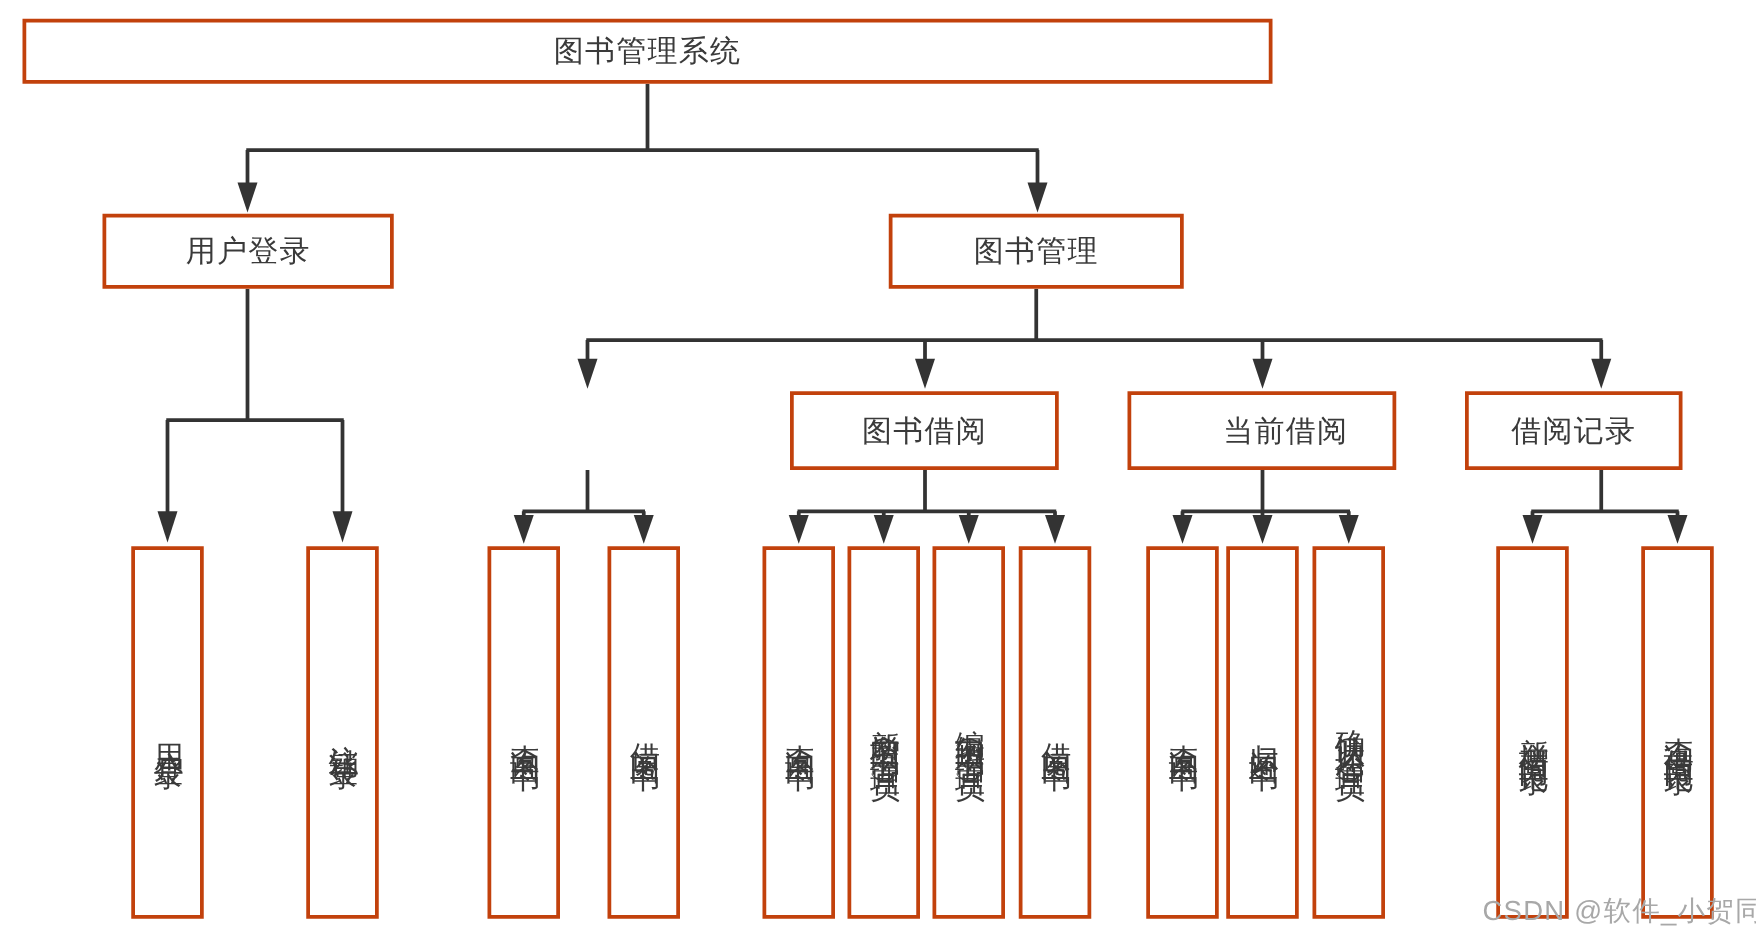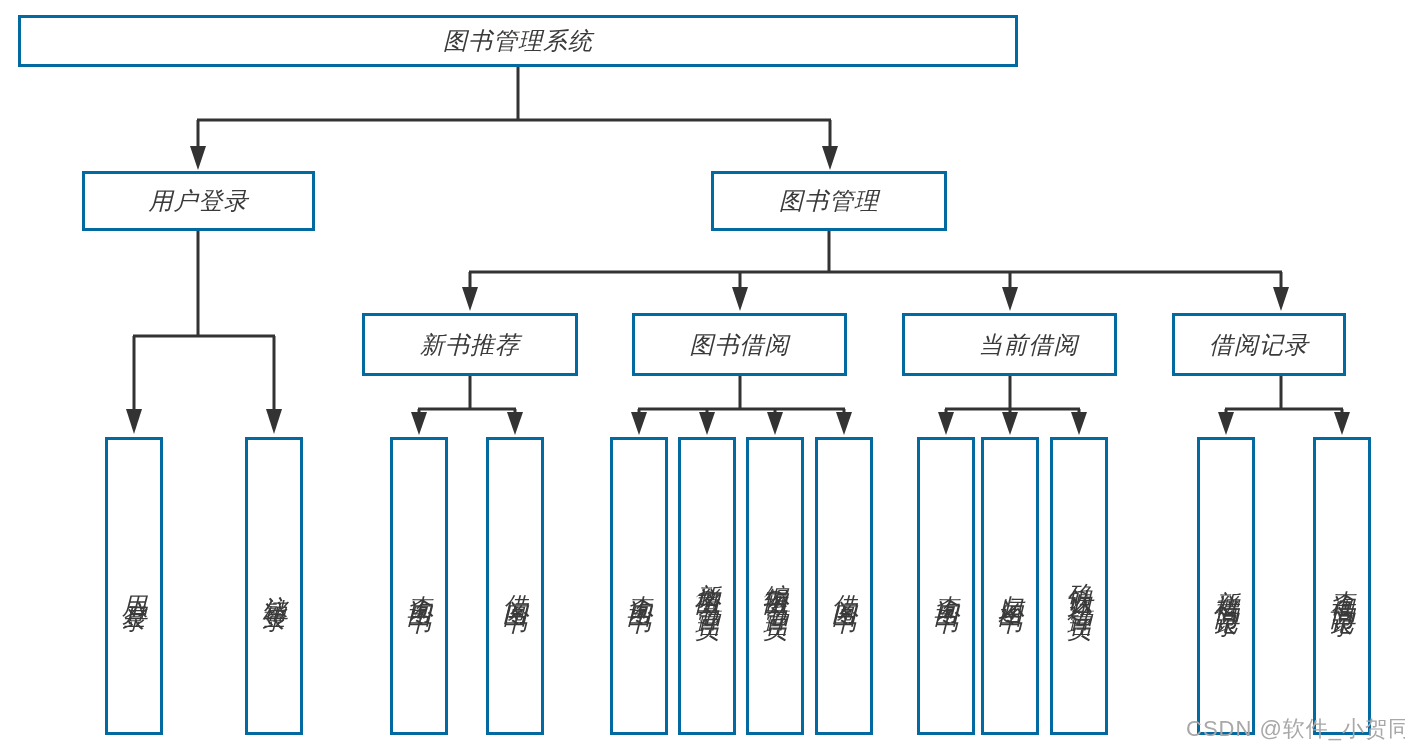--- a/index.html
+++ b/index.html
@@ -10,10 +10,9 @@
   #connectors{position:absolute;left:0;top:0;z-index:1;}
   .node{
     position:absolute;box-sizing:border-box;background:#ffffff;
-    border:3px solid #0369a1;z-index:2;
+    border:3px solid #c2410c;z-index:2;
     display:flex;align-items:center;justify-content:center;
     color:#3a3a3a;
-    font-style:italic;
   }
   .node.h span{font-size:24px;letter-spacing:1px;white-space:nowrap;}
   .node.v{top:437px;width:58px;height:298px;}

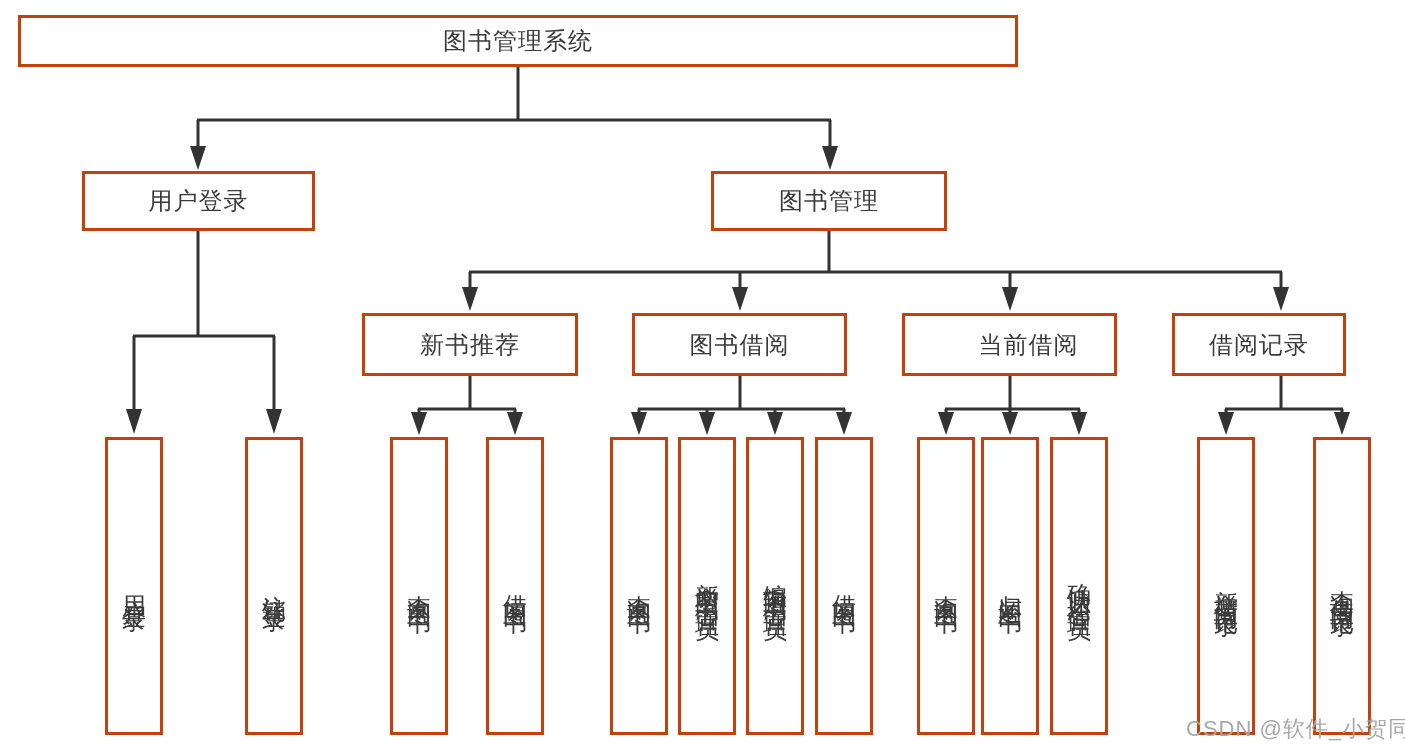--- a/index.html
+++ b/index.html
@@ -84,9 +84,6 @@
     <span>图书管理</span>
   </div>
 
-  <div class="node h" style="left:362px;top:313px;width:216px;height:63px;">
-    <span>新书推荐</span>
-  </div>
   <div class="node h" style="left:632px;top:313px;width:215px;height:63px;">
     <span>图书借阅</span>
   </div>

